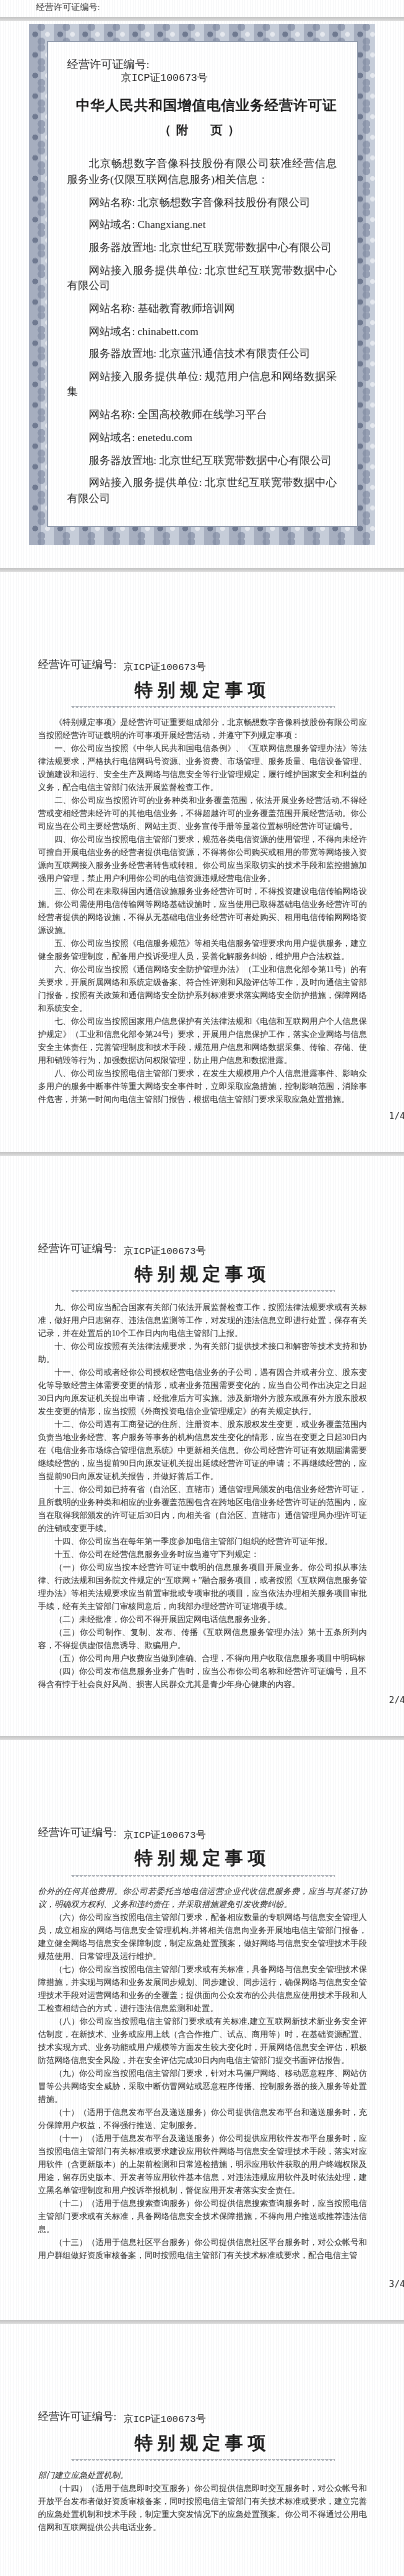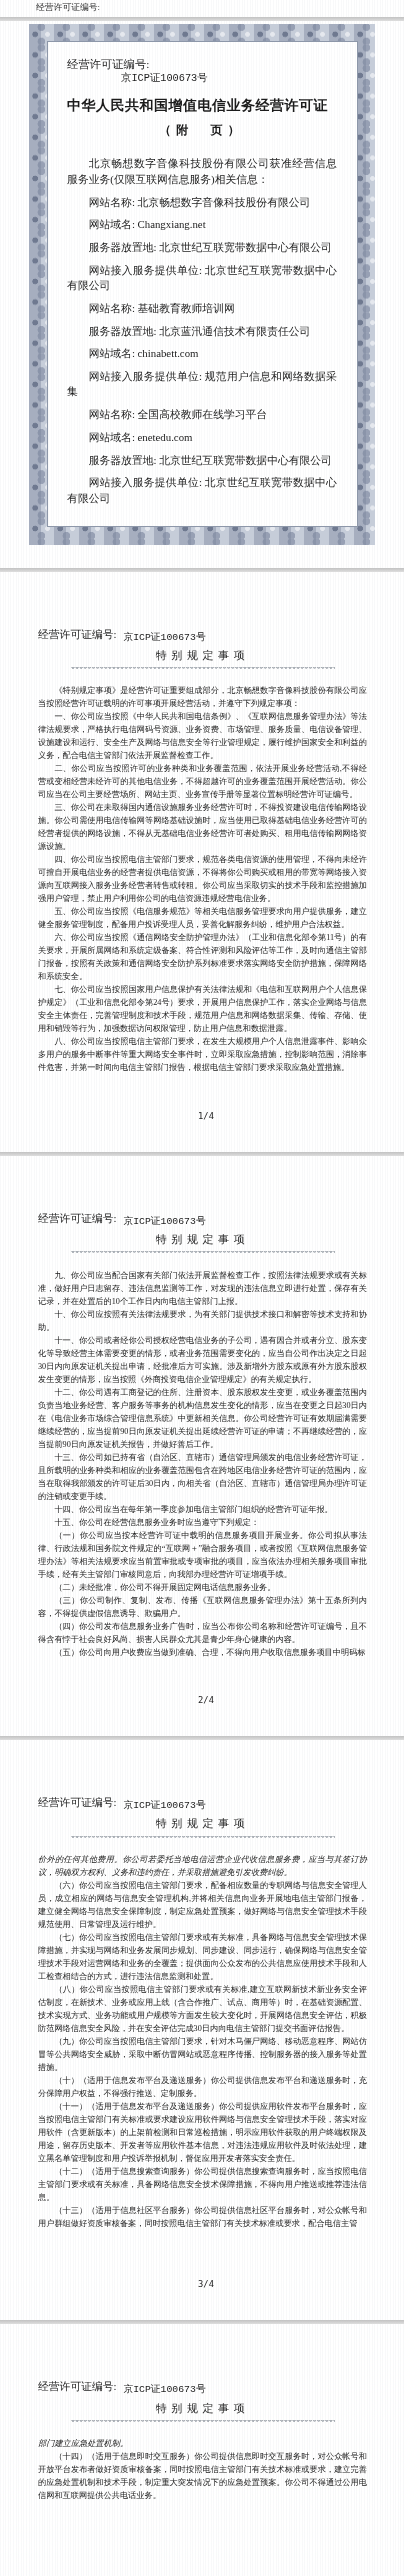--- a/index.html
+++ b/index.html
@@ -38,7 +38,7 @@
   }
   .cert-licrow{font-size:11.3px;line-height:13.4px;}
   .cert-licval{display:block;margin:1px 0 0 54px;font-size:10.3px;font-family:"Liberation Mono","DejaVu Sans Mono",monospace;}
-  .cert-title{margin:11.3px 0 0;text-align:left;font-size:14px;font-weight:700;letter-spacing:0.5px;}
+  .cert-title{margin:11.3px 0 0;text-align:right;font-size:14px;font-weight:700;letter-spacing:0.5px;}
   .cert-subtitle{margin:7.2px 0 0;text-align:center;font-size:12px;font-weight:700;letter-spacing:5.2px;}
   .cert-body{margin-top:17.5px;font-size:10.8px;line-height:15.5px;text-align:justify;}
   .cert-body p{margin:0 0 7.2px;text-indent:2em;font-family:Liberation Serif, serif;}

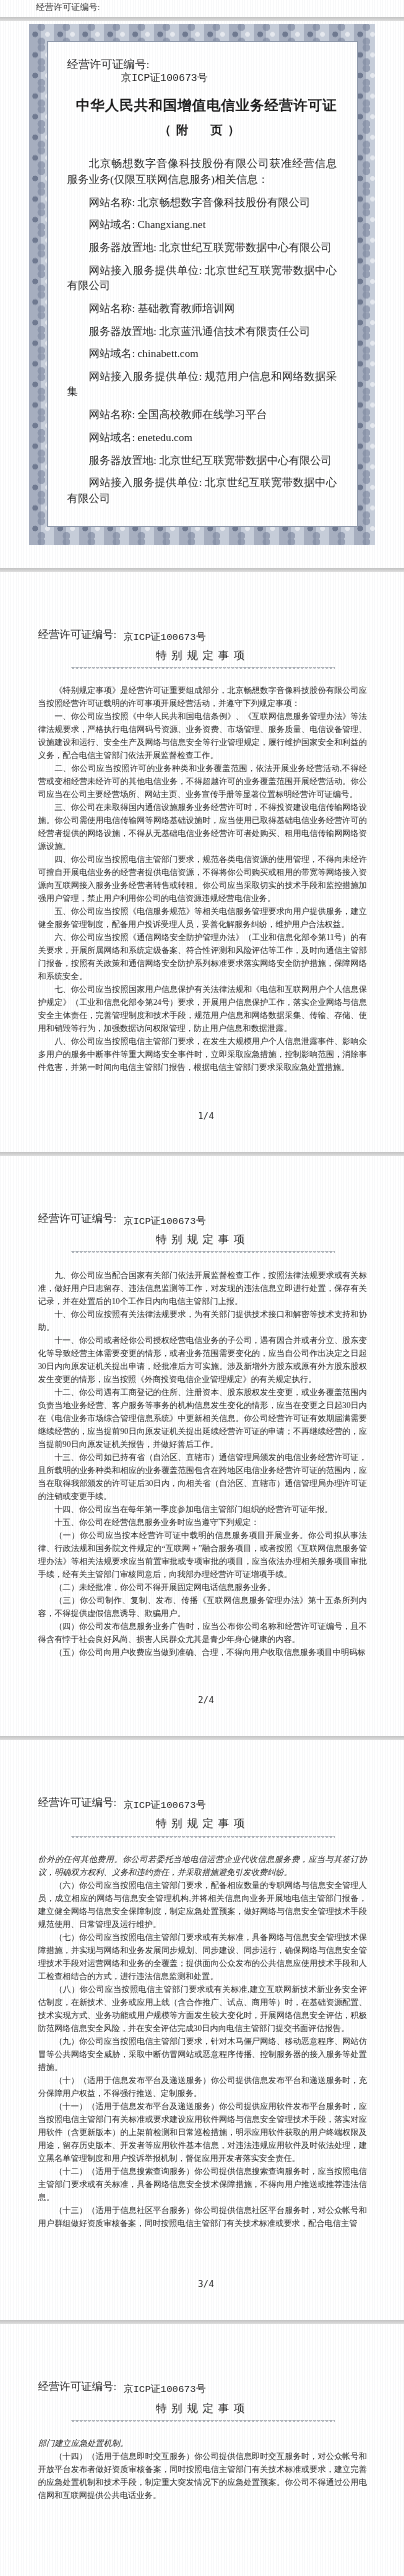--- a/index.html
+++ b/index.html
@@ -92,8 +92,8 @@
               <p class="cert-line">服务器放置地: 北京世纪互联宽带数据中心有限公司</p>
               <p class="cert-line">网站接入服务提供单位: 北京世纪互联宽带数据中心有限公司</p>
               <p class="cert-line">网站名称: 基础教育教师培训网</p>
+              <p class="cert-line">网站域名: chinabett.com</p>
               <p class="cert-line">服务器放置地: 北京蓝汛通信技术有限责任公司</p>
-              <p class="cert-line">网站域名: chinabett.com</p>
               <p class="cert-line">网站接入服务提供单位: 规范用户信息和网络数据采集</p>
               <p class="cert-line">网站名称: 全国高校教师在线学习平台</p>
               <p class="cert-line">网站域名: enetedu.com</p>

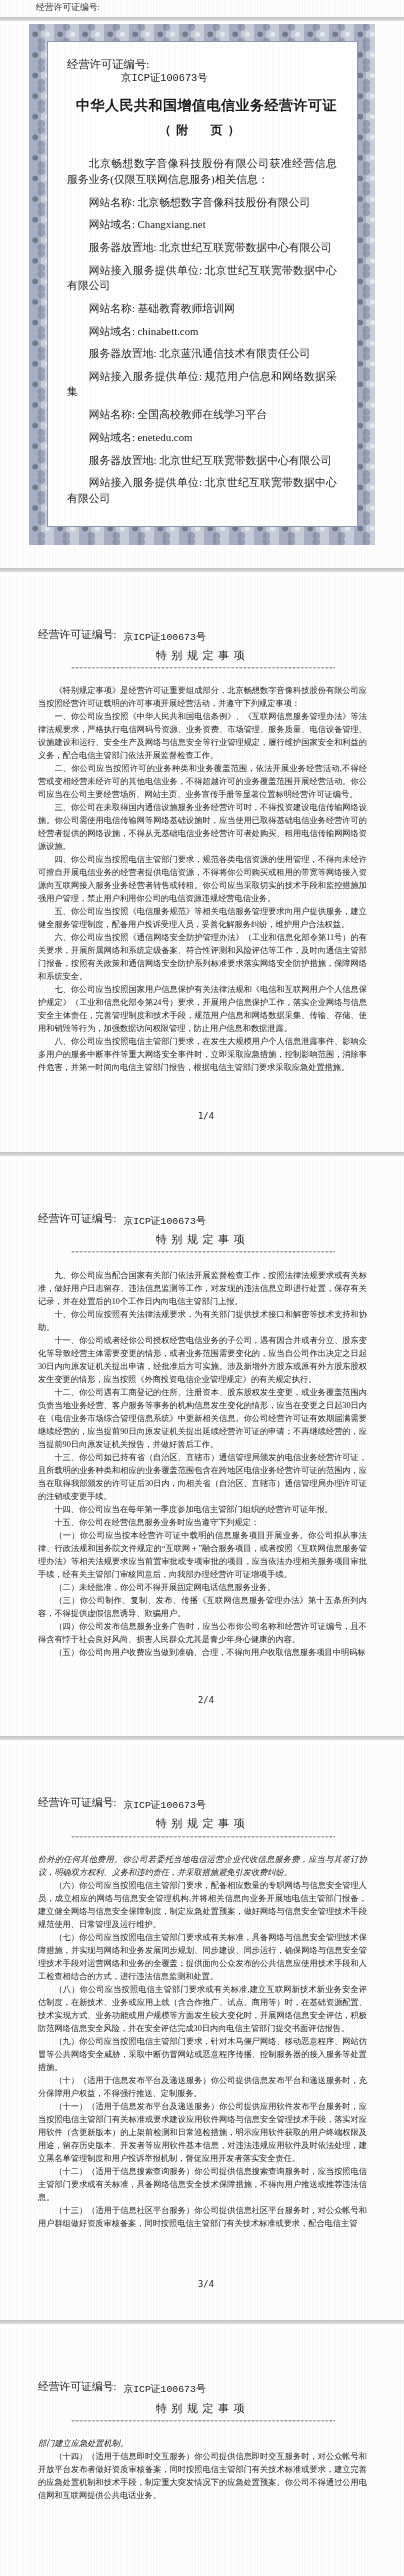--- a/index.html
+++ b/index.html
@@ -46,7 +46,7 @@
   
   .reg-page{position:relative;height:580px;padding:0 38px;box-sizing:border-box;}
   .reg-page.last{height:550px;}
-  .reg-header{padding-top:56px;font-size:10.8px;line-height:13.4px;}
+  .reg-header{padding-top:86px;font-size:10.8px;line-height:13.4px;}
   .lic-label{font-weight:400;}
   .lic-value{display:inline-block;margin-left:4.1px;transform:translateY(1.5px);font-size:9.8px;
     font-family:"Liberation Mono","DejaVu Sans Mono",monospace;}

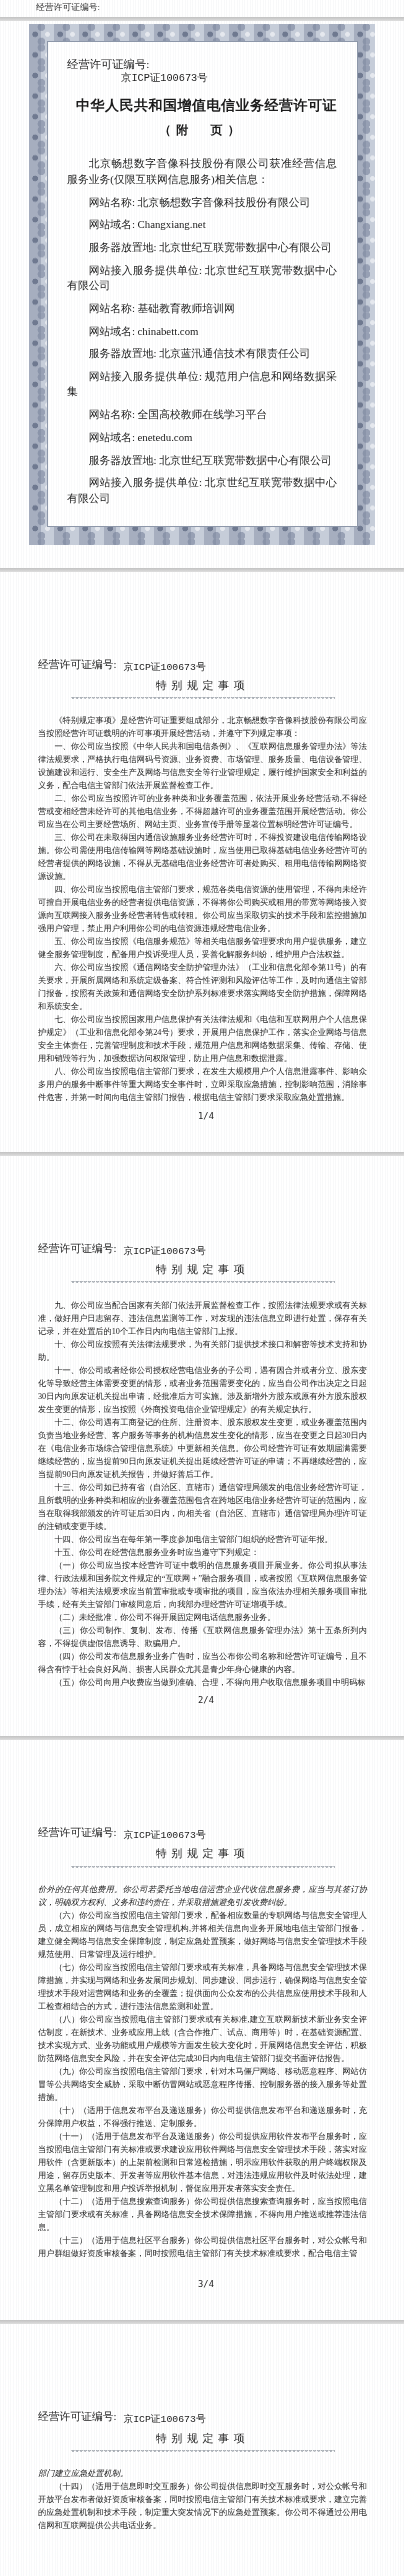--- a/index.html
+++ b/index.html
@@ -50,7 +50,7 @@
   .lic-label{font-weight:400;}
   .lic-value{display:inline-block;margin-left:4.1px;transform:translateY(1.5px);font-size:9.8px;
     font-family:"Liberation Mono","DejaVu Sans Mono",monospace;}
-  .reg-title{margin:6.2px 0 0;text-align:center;font-size:11px;font-weight:400;letter-spacing:4.6px;}
+  .reg-title{margin:6.2px 0 0;text-align:center;font-size:18px;font-weight:700;letter-spacing:4.6px;}
   .zigzag{
     width:264px;height:4.1px;margin:4.1px auto 0;opacity:.85;
     background:

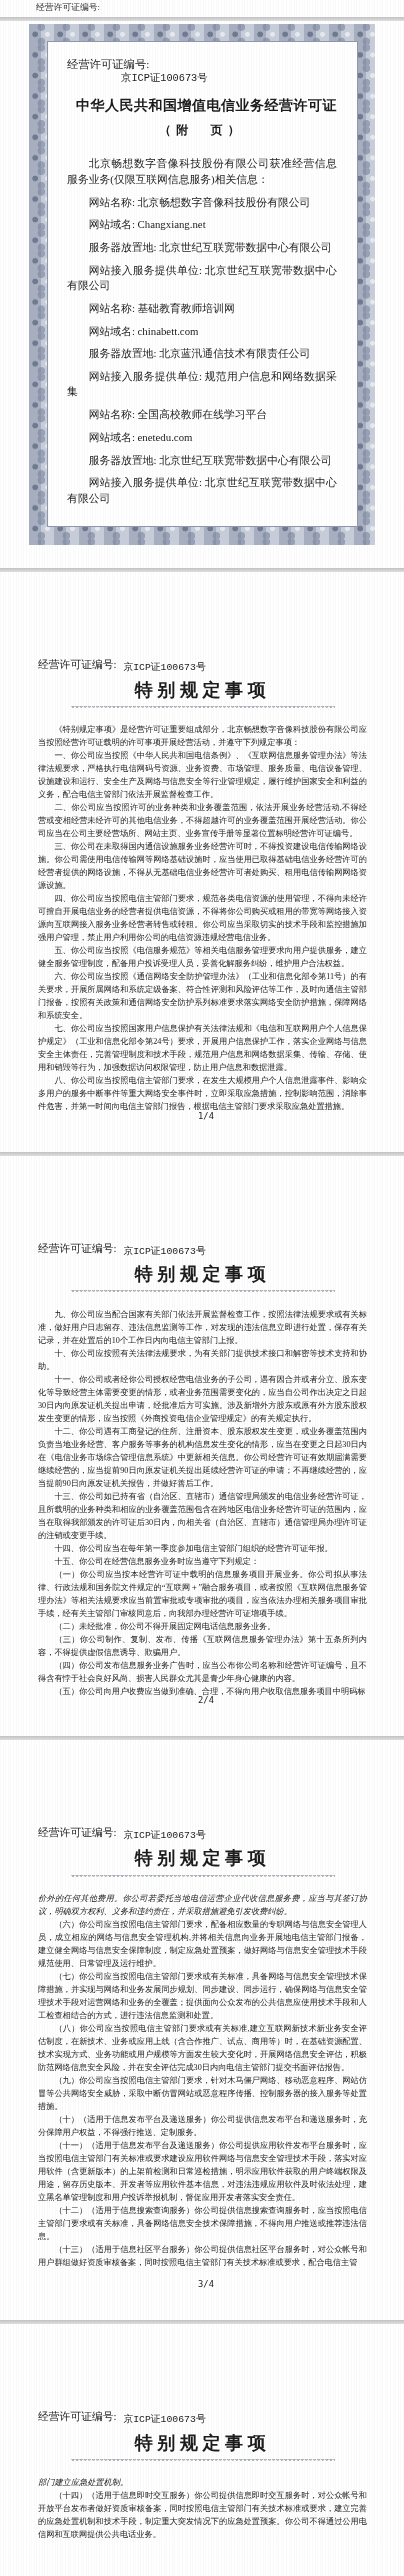--- a/index.html
+++ b/index.html
@@ -58,7 +58,7 @@
       linear-gradient(225deg,#9aa0a8 25%,transparent 25%) -2.1px 0;
     background-size:4.1px 4.1px;background-repeat:repeat-x;
   }
-  .reg-body{margin-top:13px;font-size:8.2px;line-height:13px;text-align:justify;color:#191919;}
+  .reg-body{margin-top:6px;font-size:8.2px;line-height:13px;text-align:justify;color:#191919;}
   .reg-body p{margin:0;text-indent:2em;}
   .reg-body p.cont{text-indent:0;font-style:italic;}
   .page-num{position:absolute;left:0;right:0;bottom:31px;text-align:center;font-size:8.8px;

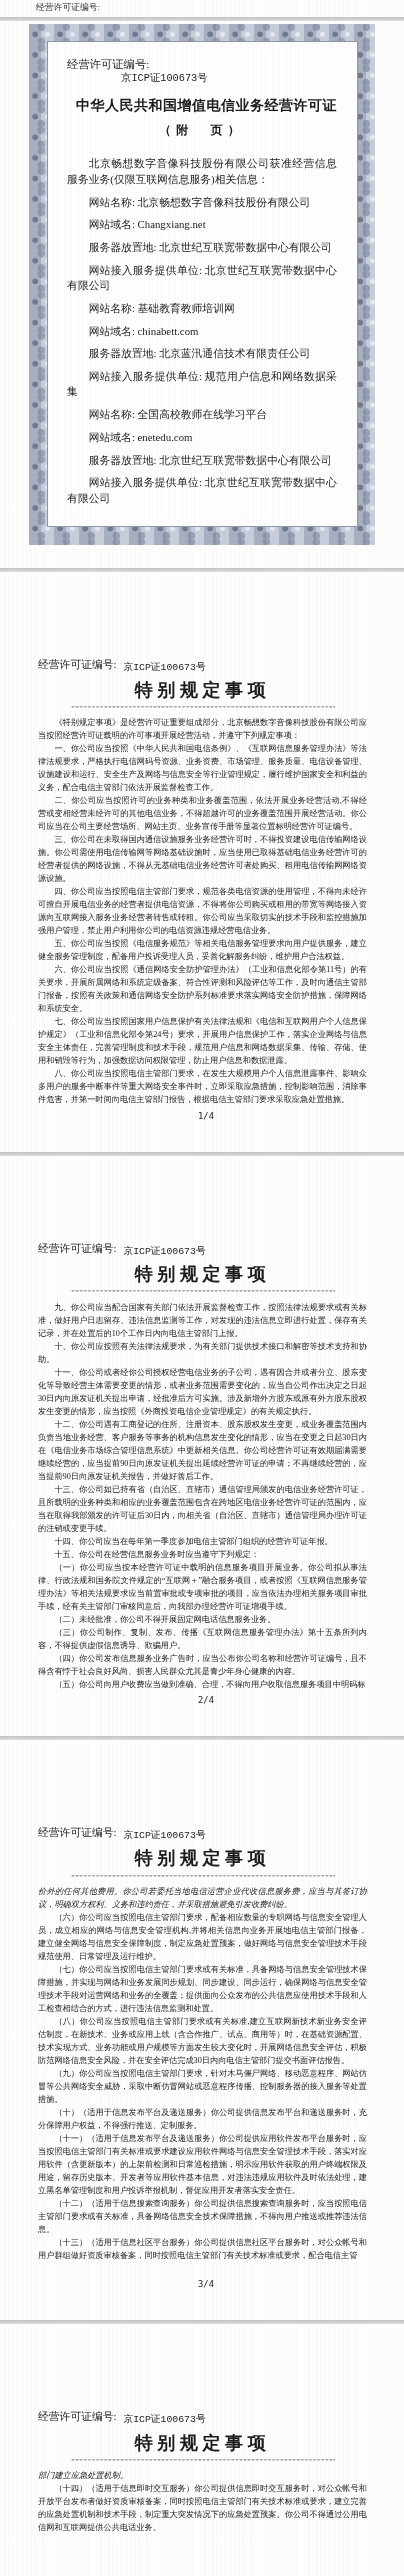--- a/index.html
+++ b/index.html
@@ -119,8 +119,8 @@
     <p>《特别规定事项》是经营许可证重要组成部分，北京畅想数字音像科技股份有限公司应当按照经营许可证载明的许可事项开展经营活动，并遵守下列规定事项：</p>
         <p>一、你公司应当按照《中华人民共和国电信条例》、《互联网信息服务管理办法》等法律法规要求，严格执行电信网码号资源、业务资费、市场管理、服务质量、电信设备管理、设施建设和运行、安全生产及网络与信息安全等行业管理规定，履行维护国家安全和利益的义务，配合电信主管部门依法开展监督检查工作。</p>
         <p>二、你公司应当按照许可的业务种类和业务覆盖范围，依法开展业务经营活动,不得经营或变相经营未经许可的其他电信业务，不得超越许可的业务覆盖范围开展经营活动。你公司应当在公司主要经营场所、网站主页、业务宣传手册等显著位置标明经营许可证编号。</p>
+        <p>四、你公司应当按照电信主管部门要求，规范各类电信资源的使用管理，不得向未经许可擅自开展电信业务的经营者提供电信资源，不得将你公司购买或租用的带宽等网络接入资源向互联网接入服务业务经营者转售或转租。你公司应当采取切实的技术手段和监控措施加强用户管理，禁止用户利用你公司的电信资源违规经营电信业务。</p>
         <p>三、你公司在未取得国内通信设施服务业务经营许可时，不得投资建设电信传输网络设施。你公司需使用电信传输网等网络基础设施时，应当使用已取得基础电信业务经营许可的经营者提供的网络设施，不得从无基础电信业务经营许可者处购买、租用电信传输网网络资源设施。</p>
-        <p>四、你公司应当按照电信主管部门要求，规范各类电信资源的使用管理，不得向未经许可擅自开展电信业务的经营者提供电信资源，不得将你公司购买或租用的带宽等网络接入资源向互联网接入服务业务经营者转售或转租。你公司应当采取切实的技术手段和监控措施加强用户管理，禁止用户利用你公司的电信资源违规经营电信业务。</p>
         <p>五、你公司应当按照《电信服务规范》等相关电信服务管理要求向用户提供服务，建立健全服务管理制度，配备用户投诉受理人员，妥善化解服务纠纷，维护用户合法权益。</p>
         <p>六、你公司应当按照《通信网络安全防护管理办法》（工业和信息化部令第11号）的有关要求，开展所属网络和系统定级备案、符合性评测和风险评估等工作，及时向通信主管部门报备，按照有关政策和通信网络安全防护系列标准要求落实网络安全防护措施，保障网络和系统安全。</p>
         <p>七、你公司应当按照国家用户信息保护有关法律法规和《电信和互联网用户个人信息保护规定》（工业和信息化部令第24号）要求，开展用户信息保护工作，落实企业网络与信息安全主体责任，完善管理制度和技术手段，规范用户信息和网络数据采集、传输、存储、使用和销毁等行为，加强数据访问权限管理，防止用户信息和数据泄露。</p>

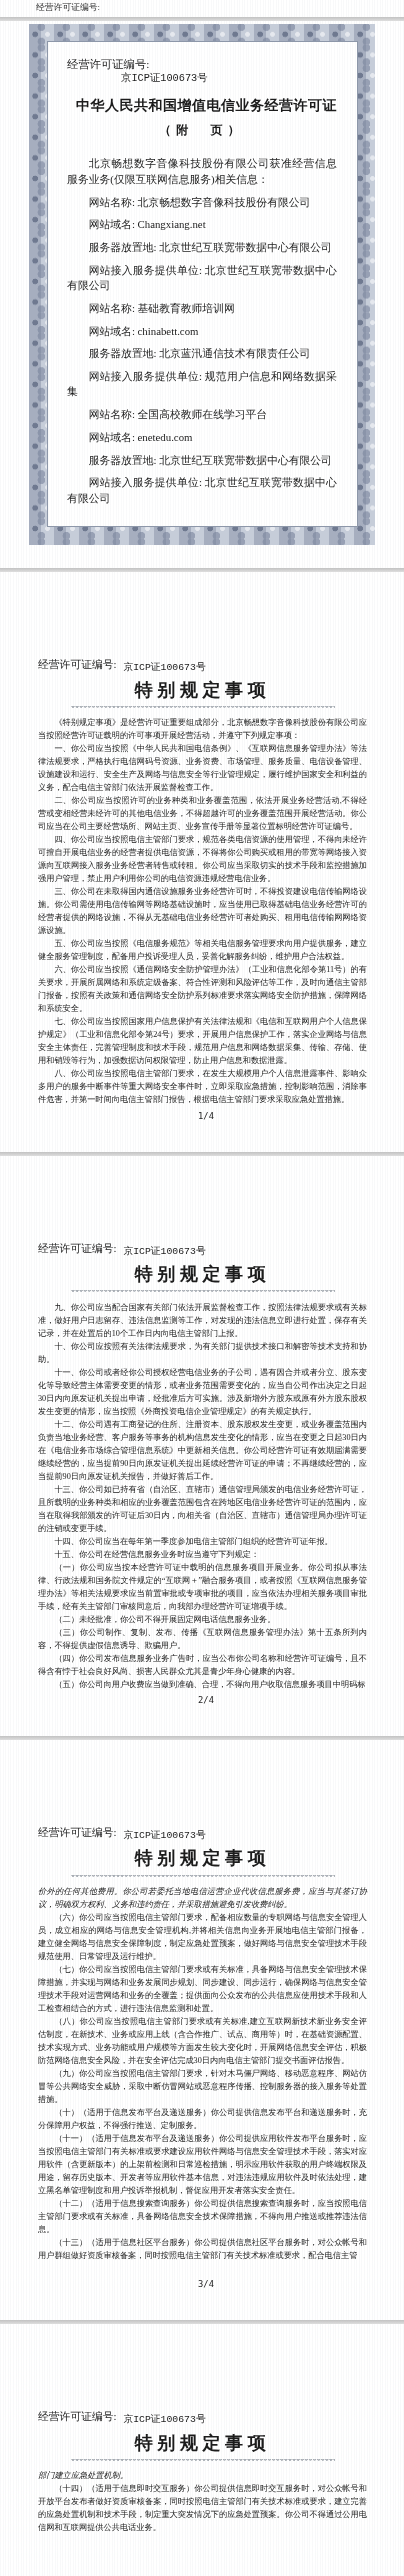--- a/index.html
+++ b/index.html
@@ -61,7 +61,7 @@
   .reg-body{margin-top:6px;font-size:8.2px;line-height:13px;text-align:justify;color:#191919;}
   .reg-body p{margin:0;text-indent:2em;}
   .reg-body p.cont{text-indent:0;font-style:italic;}
-  .page-num{position:absolute;left:0;right:0;bottom:31px;text-align:center;font-size:8.8px;
+  .page-num{position:absolute;left:0;right:0;bottom:31px;text-align:right;font-size:8.8px;
     font-family:"DejaVu Sans Mono","Liberation Mono",monospace;color:#222;padding-left:7px;}
 </style>
 </head>

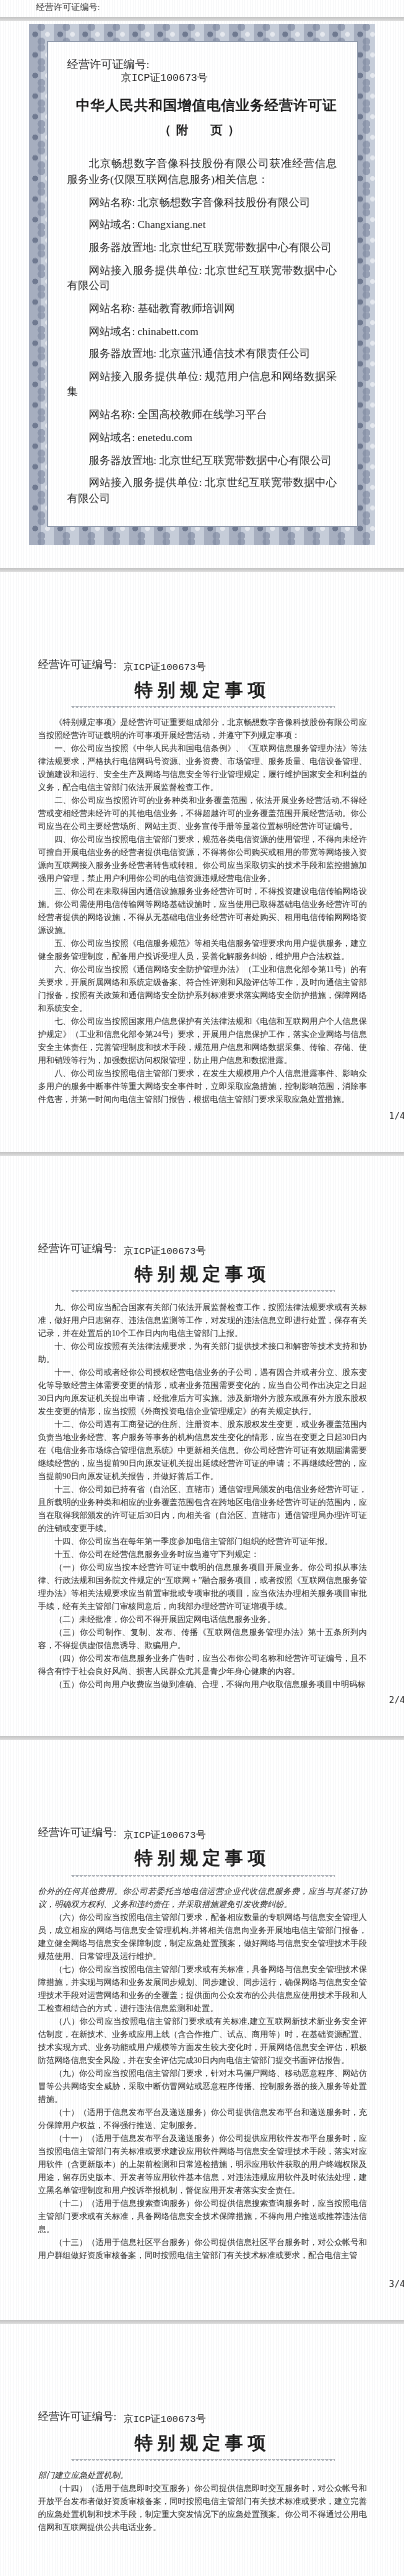--- a/index.html
+++ b/index.html
@@ -150,8 +150,8 @@
         <p>（一）你公司应当按本经营许可证中载明的信息服务项目开展业务。你公司拟从事法律、行政法规和国务院文件规定的“互联网＋”融合服务项目，或者按照《互联网信息服务管理办法》等相关法规要求应当前置审批或专项审批的项目，应当依法办理相关服务项目审批手续，经有关主管部门审核同意后，向我部办理经营许可证增项手续。</p>
         <p>（二）未经批准，你公司不得开展固定网电话信息服务业务。</p>
         <p>（三）你公司制作、复制、发布、传播《互联网信息服务管理办法》第十五条所列内容，不得提供虚假信息诱导、欺骗用户。</p>
+        <p>（五）你公司向用户收费应当做到准确、合理，不得向用户收取信息服务项目中明码标</p>
         <p>（四）你公司发布信息服务业务广告时，应当公布你公司名称和经营许可证编号，且不得含有悖于社会良好风尚、损害人民群众尤其是青少年身心健康的内容。</p>
-        <p>（五）你公司向用户收费应当做到准确、合理，不得向用户收取信息服务项目中明码标</p>
       </div>
     <div class="page-num">2/4</div>
   </section>

